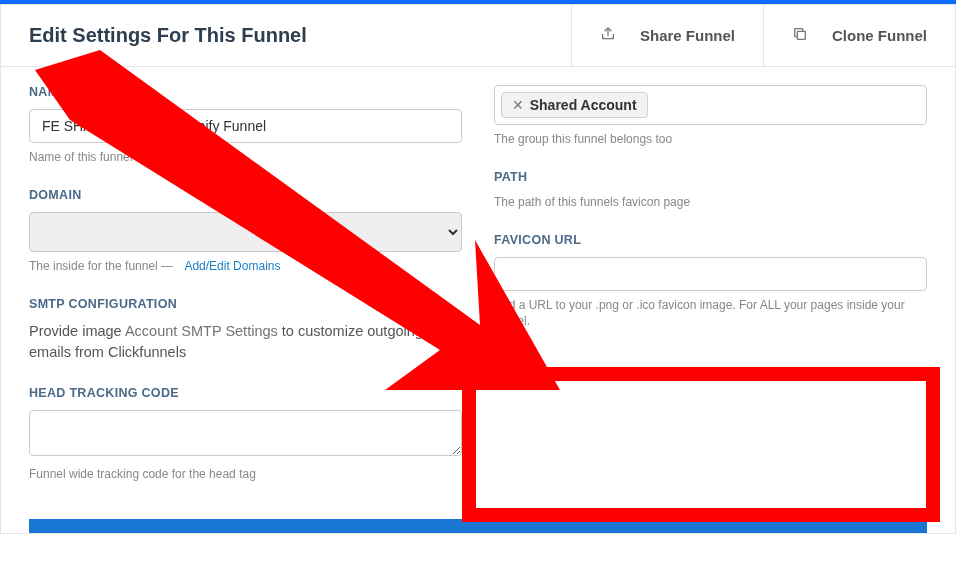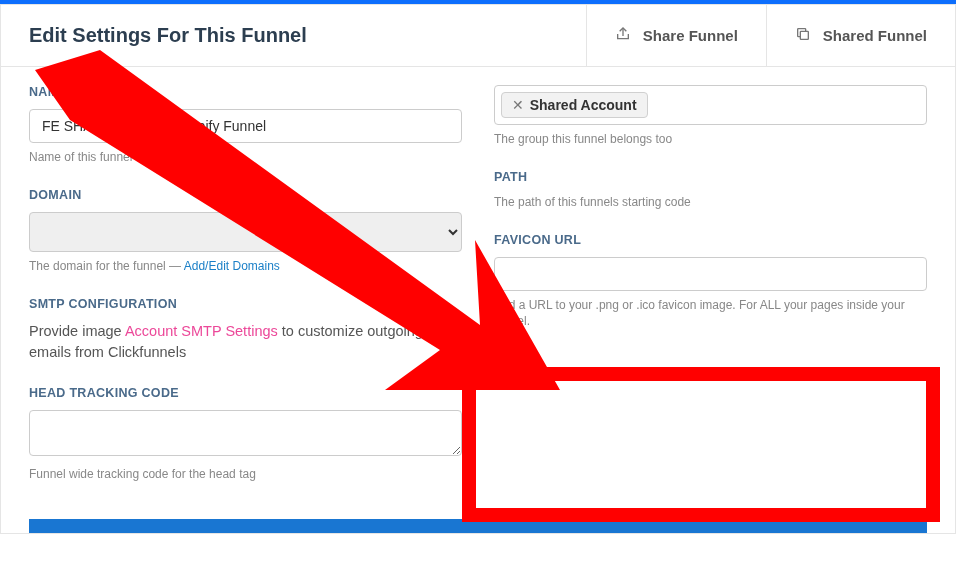--- a/index.html
+++ b/index.html
@@ -31,7 +31,7 @@
     .header-btn {
       display: flex;
       align-items: center;
-      gap: 12px;
+      gap: 24px;
       padding: 13px 28px;
       border-left: 1px solid #e5e5e5;
       font-size: 15px;

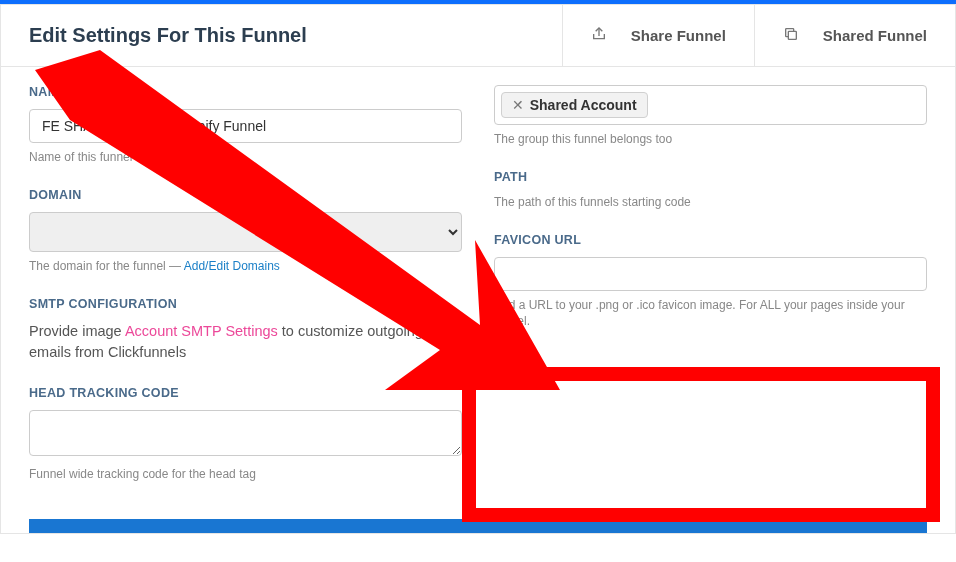--- a/index.html
+++ b/index.html
@@ -138,7 +138,7 @@
             <path d="M16 8V5a1 1 0 0 0-1-1H5a1 1 0 0 0-1 1v10a1 1 0 0 0 1 1h3"></path>
           </svg>
       </span>
-      <span>Shared Funnel</span>
+      <span>Clone Funnel</span>
     </button>
   </div>
 

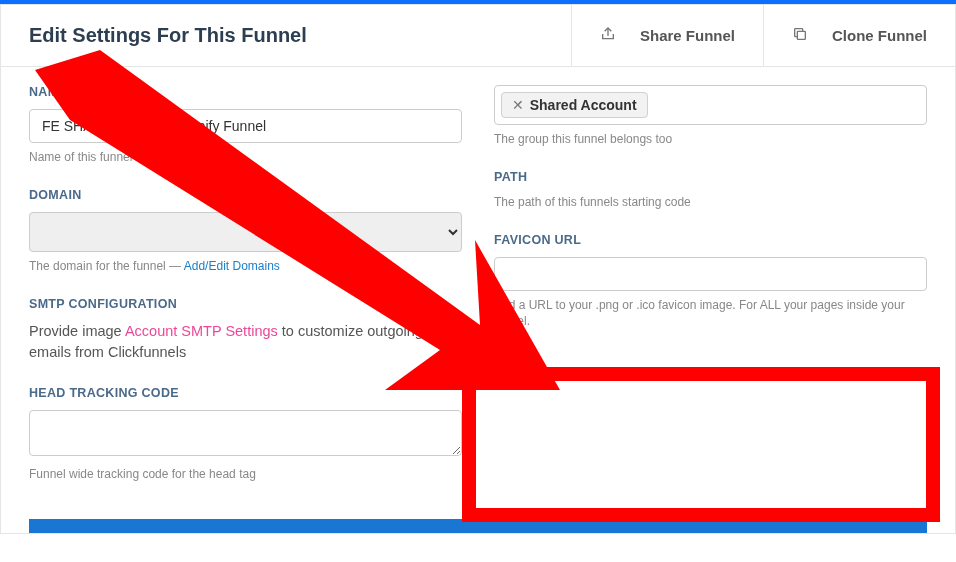--- a/index.html
+++ b/index.html
@@ -189,7 +189,7 @@
 
       <div class="field">
         <div class="field-label">PATH</div>
-        <div class="field-help">The path of this funnels starting code</div>
+        <div class="field-help">The path of this funnels favicon page</div>
       </div>
 
       <div class="field">

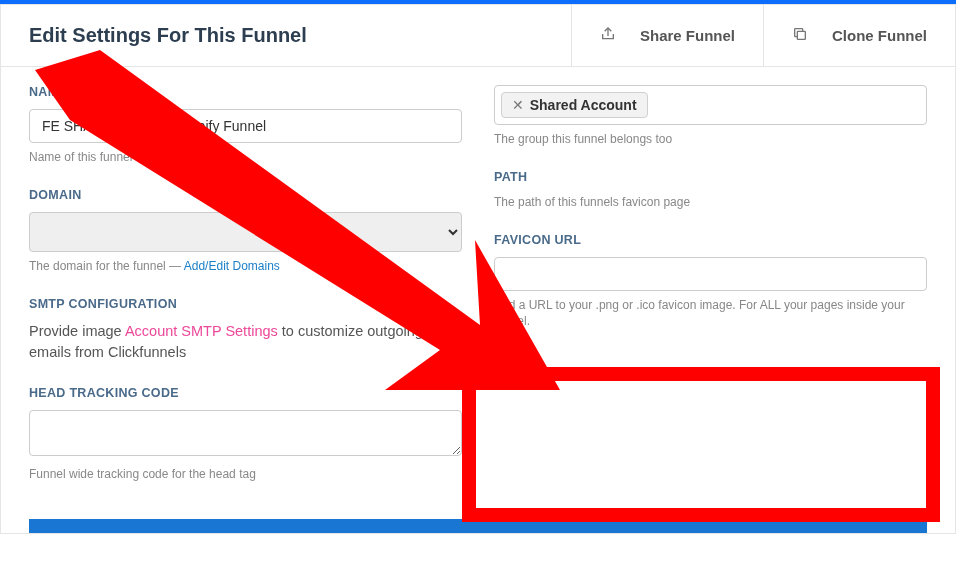--- a/index.html
+++ b/index.html
@@ -156,7 +156,7 @@
         <div class="field-label">DOMAIN</div>
         <select></select>
         <div class="field-help">
-          <span>The domain for the funnel — </span><a href="#">Add/Edit Domains</a>
+          <span>The inside for the funnel — </span><a href="#">Add/Edit Domains</a>
         </div>
       </div>
 

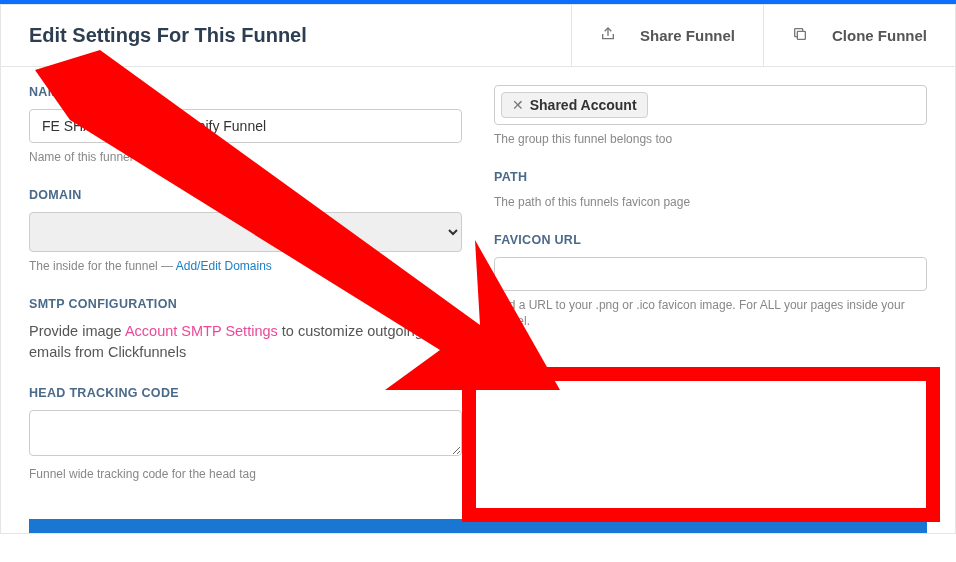--- a/index.html
+++ b/index.html
@@ -61,7 +61,7 @@
       margin-top: 6px;
       line-height: 1.4;
     }
-    .field-help a { color: #1a7fc7; text-decoration: none; }
+    .field-help a { color: #1a7fc7; text-decoration: none; margin-left: 8px; }
     .text-run { font-size: 14.5px; color: #555; line-height: 1.5; }
     .text-run a { color: #ec4899; text-decoration: none; }
     input[type="text"], select, textarea {

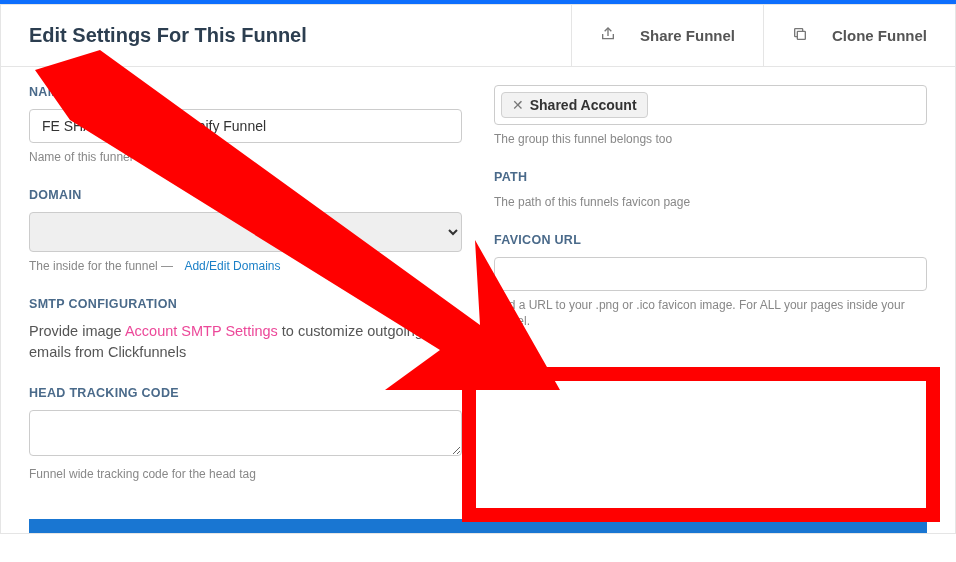--- a/index.html
+++ b/index.html
@@ -63,7 +63,7 @@
     }
     .field-help a { color: #1a7fc7; text-decoration: none; margin-left: 8px; }
     .text-run { font-size: 14.5px; color: #555; line-height: 1.5; }
-    .text-run a { color: #ec4899; text-decoration: none; }
+    .text-run a { color: #737373; text-decoration: none; }
     input[type="text"], select, textarea {
       width: 100%;
       padding: 8px 12px;

